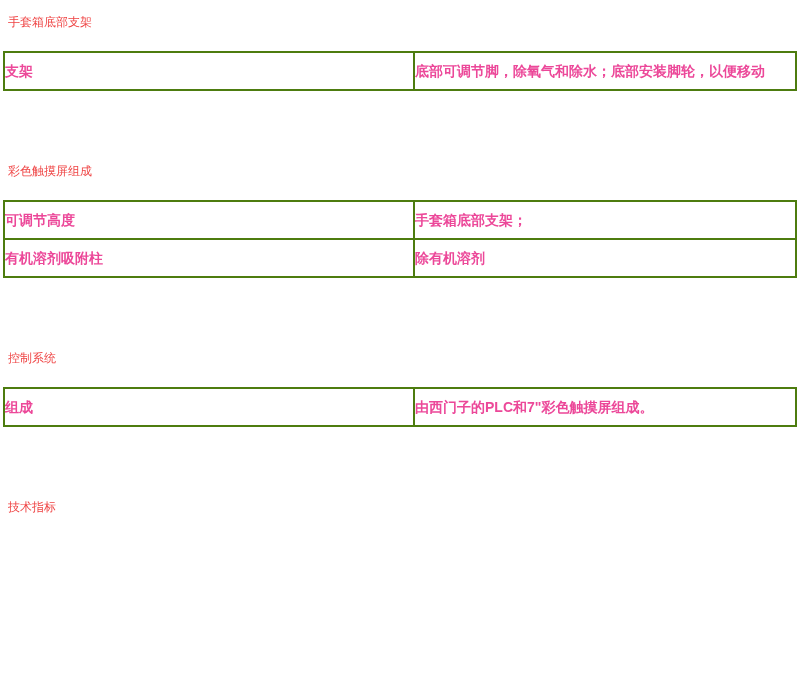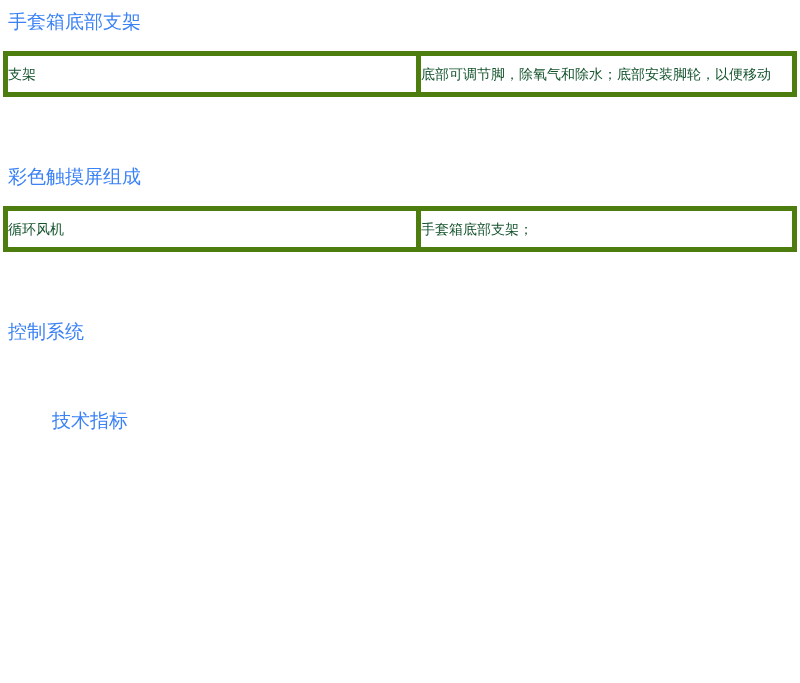--- a/index.html
+++ b/index.html
@@ -27,10 +27,10 @@
   h2.section-title {
     margin: 0 8px 20px 8px;
     padding: 0;
-    font-size: 19px;
+    font-size: 12px;
     line-height: 18px;
     font-weight: 400;
-    color: #3b82f6;
+    color: #ef4444;
   }
   .spec-section:first-of-type h2.section-title {
     margin-top: 13px;

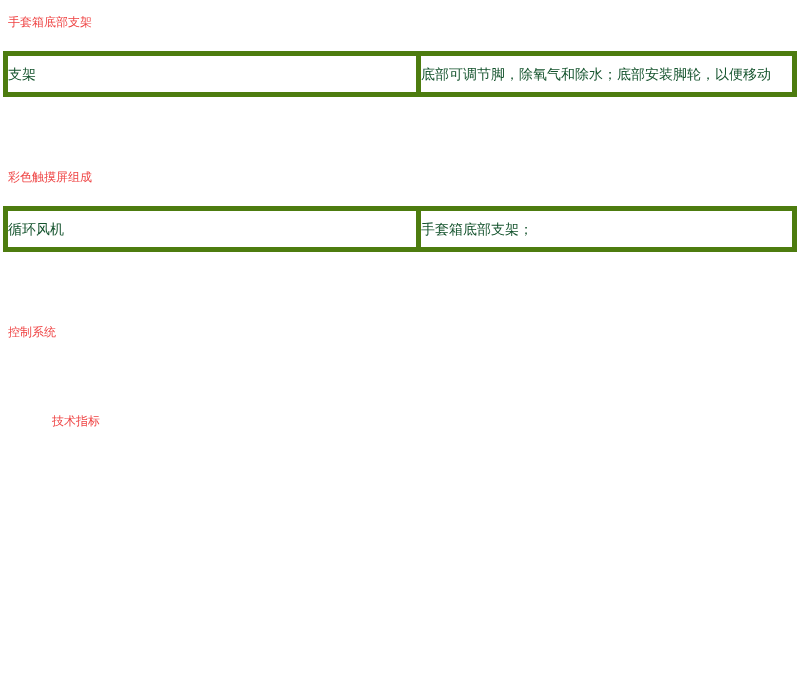--- a/index.html
+++ b/index.html
@@ -43,15 +43,16 @@
     background: #ffffff;
   }
   table.spec-table td {
-    border: 5px solid #4d7c0f;
+    border: 2px solid #4d7c0f;
     height: 36px;
     font-size: 14px;
     line-height: 18px;
-    color: #14532d;
+    color: #ec4899;
     vertical-align: middle;
     padding: 0;
     overflow: hidden;
     white-space: nowrap;
+    font-weight: bold;
   }
   td.label-cell {
     width: 408px;

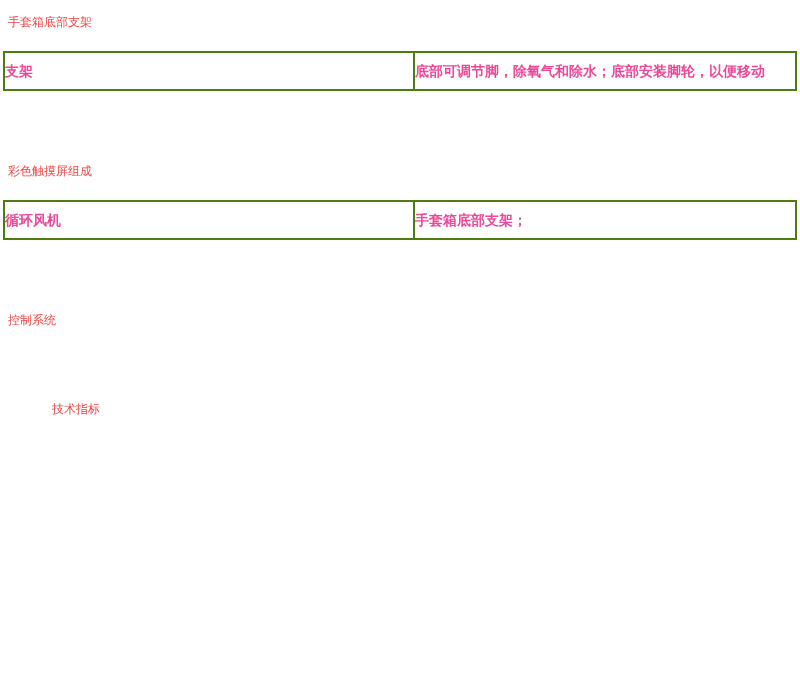--- a/index.html
+++ b/index.html
@@ -84,7 +84,7 @@
     <table class="spec-table">
       <tbody>
         <tr>
-          <td class="label-cell">循环风机</td>
+          <td class="label-cell">可调节高度</td>
           <td class="value-cell">手套箱底部支架；</td>
         </tr>
       </tbody>

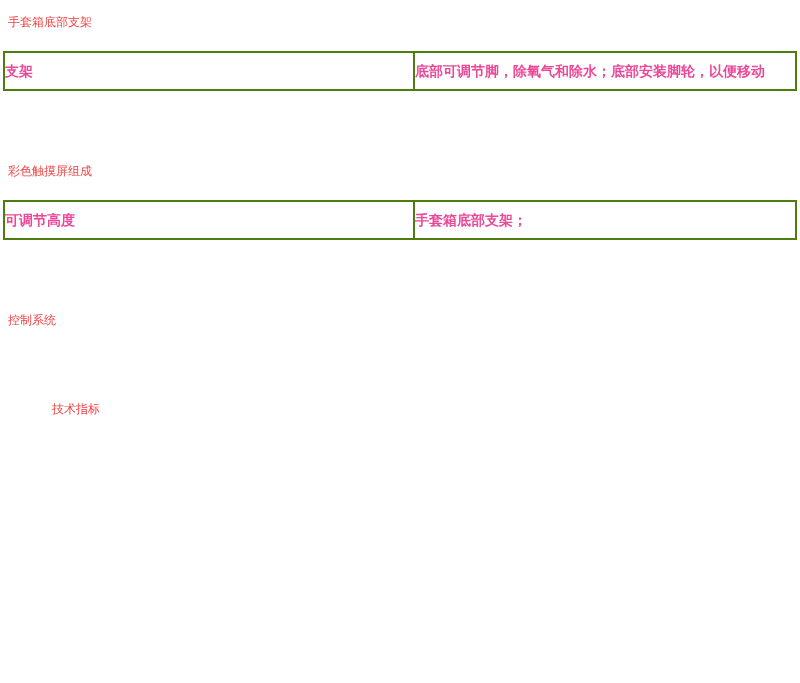--- a/index.html
+++ b/index.html
@@ -87,6 +87,10 @@
           <td class="label-cell">可调节高度</td>
           <td class="value-cell">手套箱底部支架；</td>
         </tr>
+        <tr>
+          <td class="label-cell">有机溶剂吸附柱</td>
+          <td class="value-cell">除有机溶剂</td>
+        </tr>
       </tbody>
     </table>
   </div>

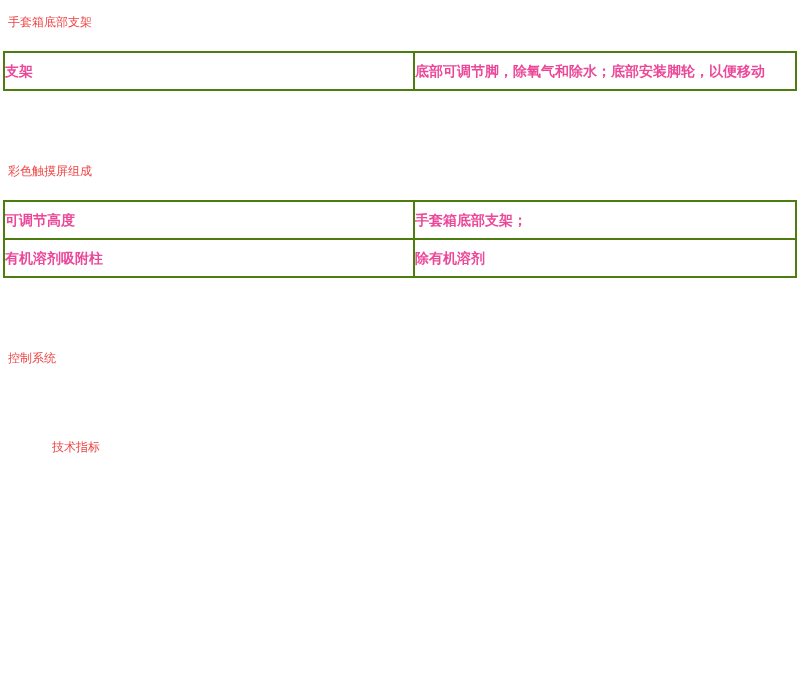--- a/index.html
+++ b/index.html
@@ -97,6 +97,14 @@
 
   <div class="spec-section">
     <h2 class="section-title">控制系统</h2>
+    <table class="spec-table">
+      <tbody>
+        <tr>
+          <td class="label-cell">组成</td>
+          <td class="value-cell">由西门子的PLC和7"彩色触摸屏组成。</td>
+        </tr>
+      </tbody>
+    </table>
   </div>
 
   <div class="spec-section">

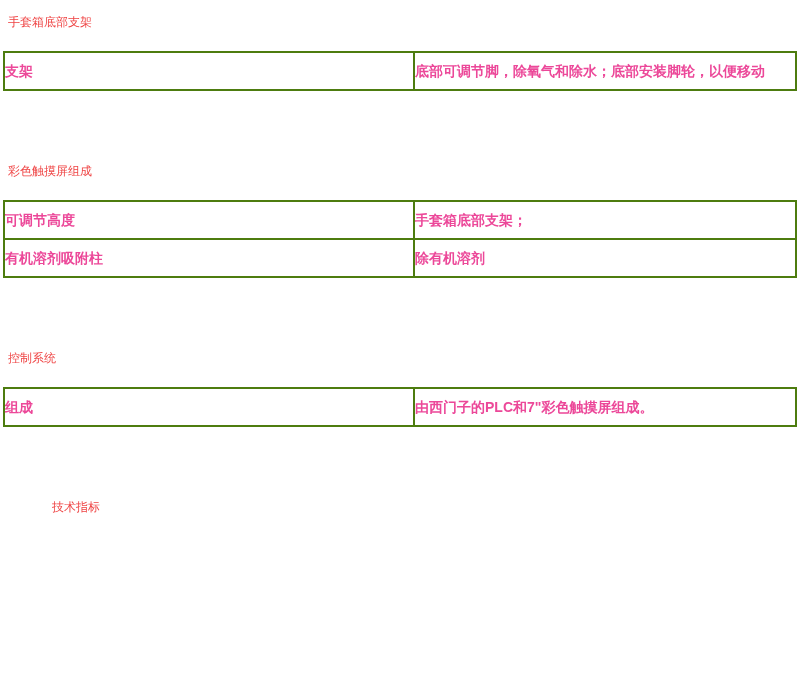--- a/index.html
+++ b/index.html
@@ -22,7 +22,6 @@
   }
   .spec-section:last-of-type {
     margin-bottom: 0;
-    padding-left: 44px;
   }
   h2.section-title {
     margin: 0 8px 20px 8px;

